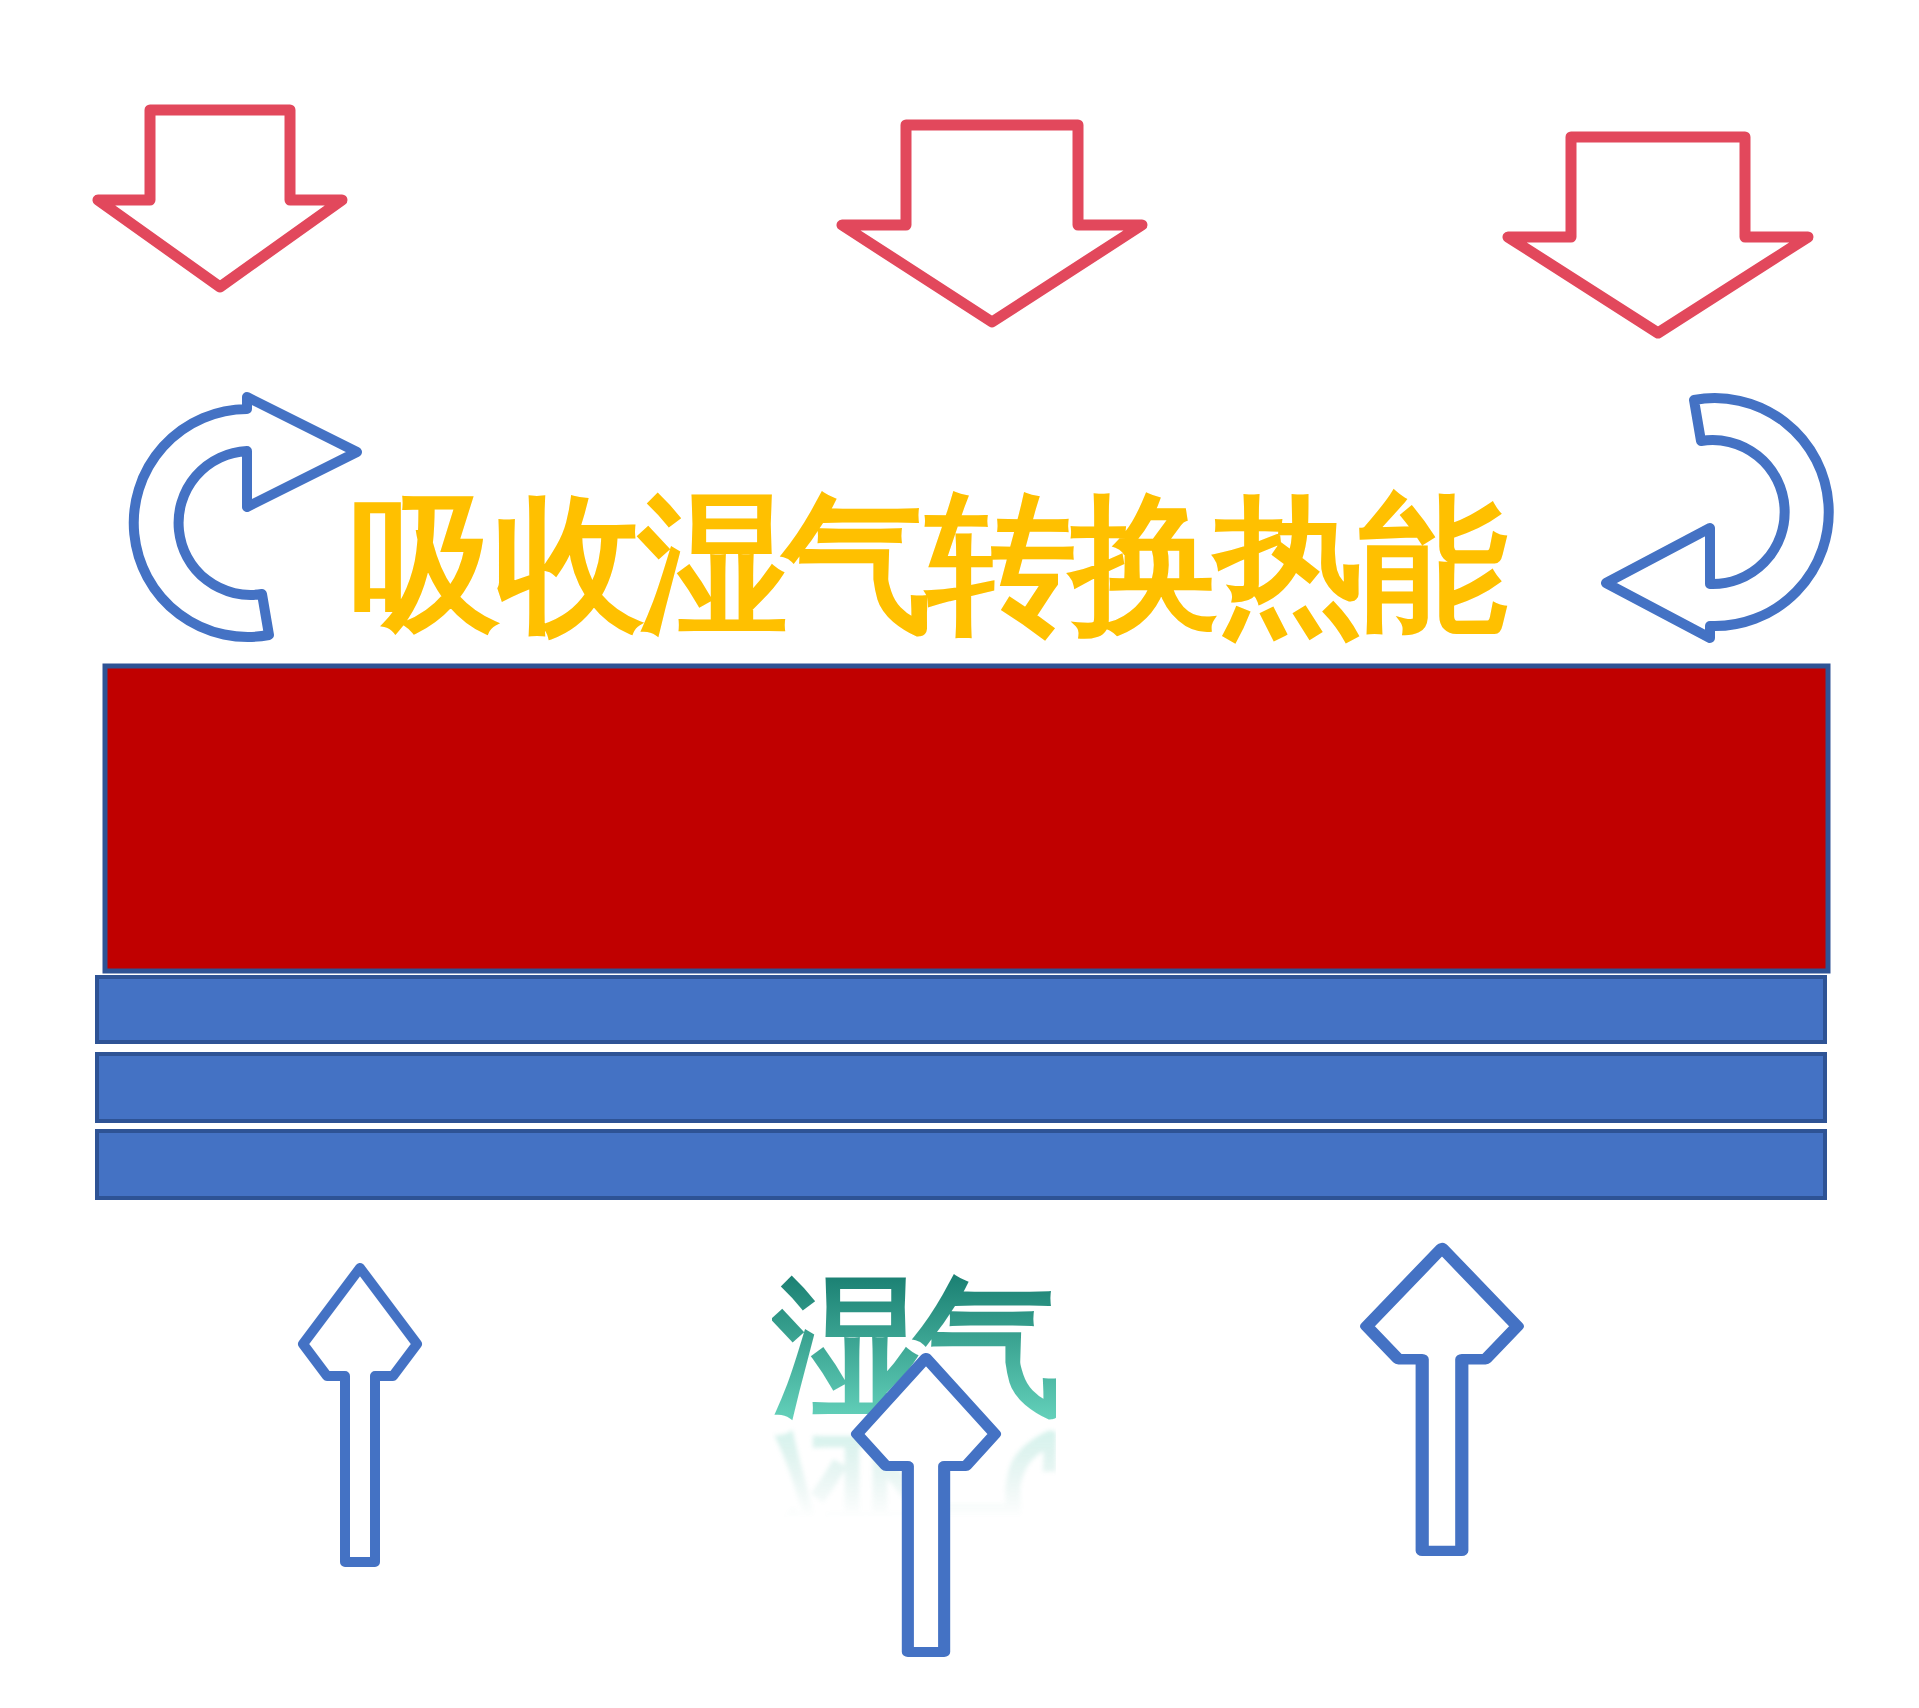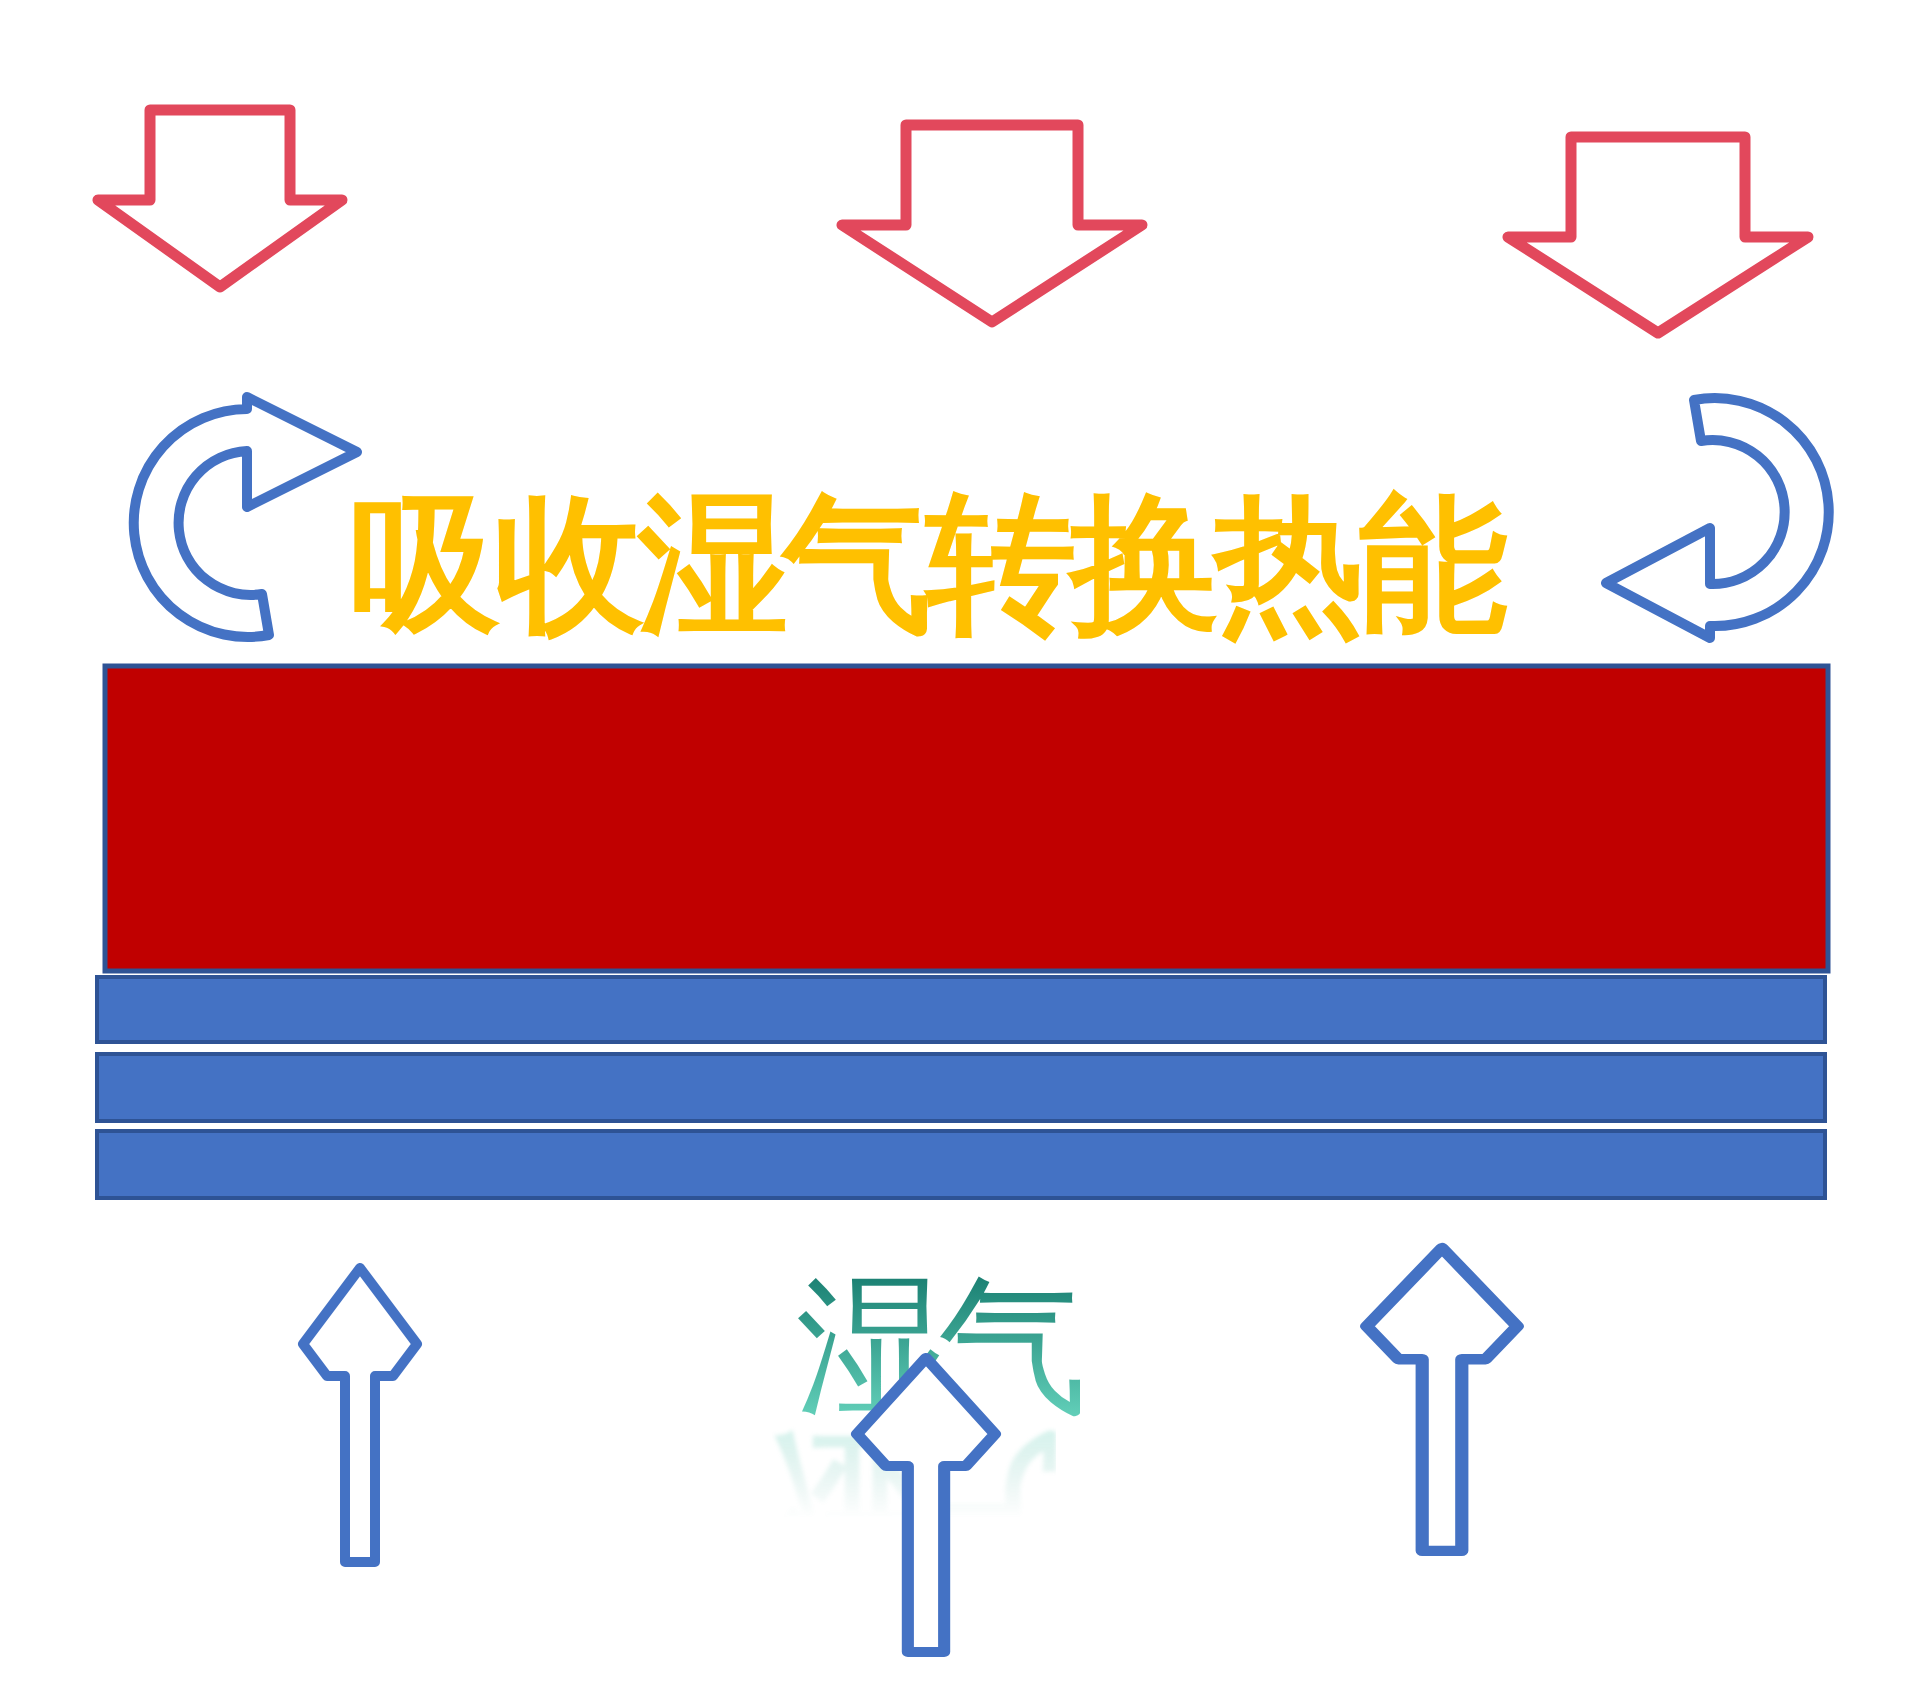--- a/index.html
+++ b/index.html
@@ -24,8 +24,8 @@
   }
   .moisture{
     position:absolute;z-index:1;
-    left:796px;top:1268px;
-    font-size:150px;line-height:1.05;font-weight:400;
+    left:772px;top:1268px;
+    font-size:150px;line-height:1.05;font-weight:700;
     letter-spacing:-8px;white-space:nowrap;
     background-image:linear-gradient(to bottom,var(--g1,#177C6F),var(--g2,#66D4BD));
     -webkit-background-clip:text;background-clip:text;

